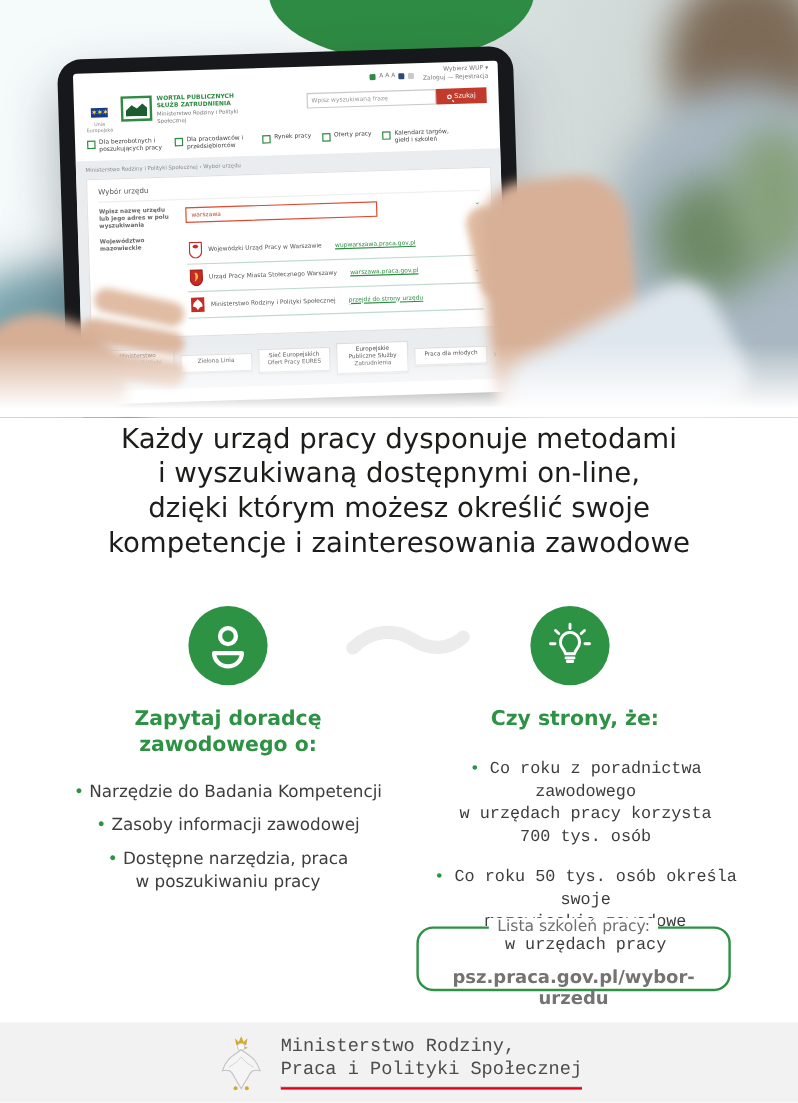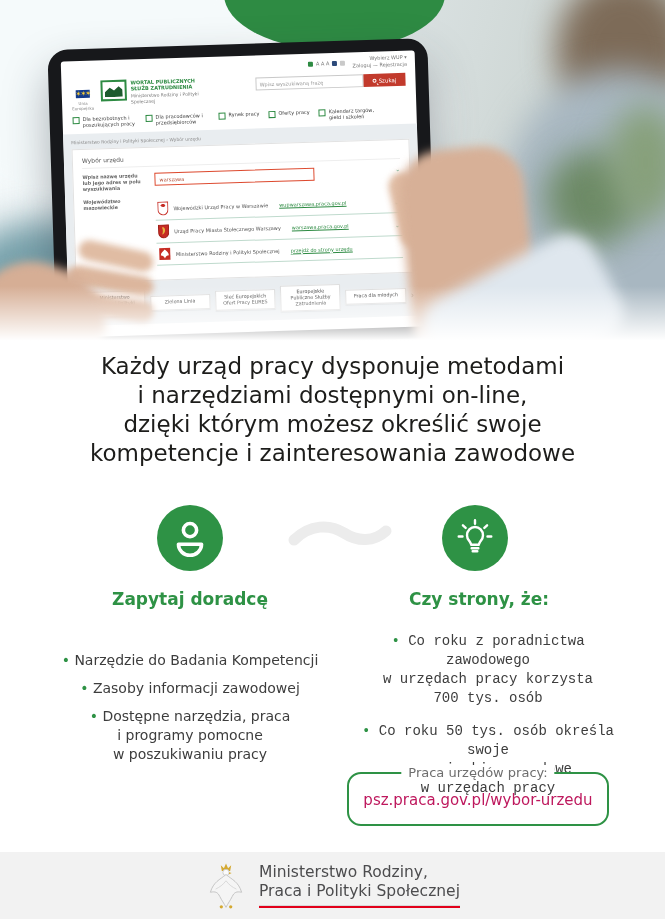--- a/index.html
+++ b/index.html
@@ -274,7 +274,7 @@
 
   <div class="headline">
     <div class="b">Każdy urząd pracy dysponuje metodami</div>
-    <div><span class="b">i narzędziami dostępnymi on-line</span><span>,</span></div>
+    <div><span class="b">i wyszukiwaną dostępnymi on-line</span><span>,</span></div>
     <div>dzięki którym możesz określić swoje</div>
     <div>kompetencje i zainteresowania zawodowe</div>
   </div>

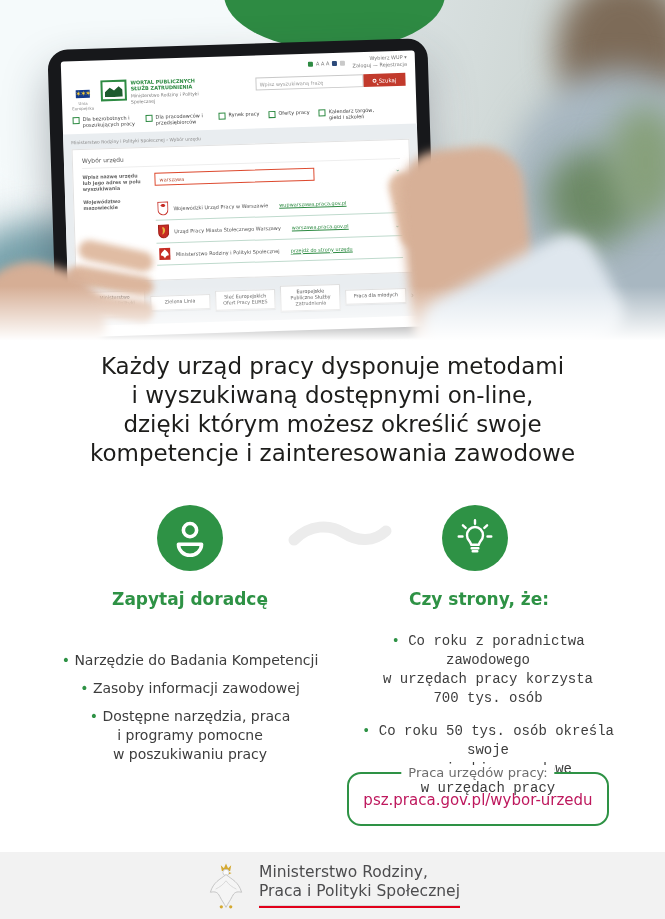--- a/index.html
+++ b/index.html
@@ -300,6 +300,7 @@
 
   <div class="col-head ch-left">
     <div>Zapytaj doradcę</div>
+    <div>zawodowego o:</div>
   </div>
   <div class="col-head ch-right">Czy strony, że:</div>
 

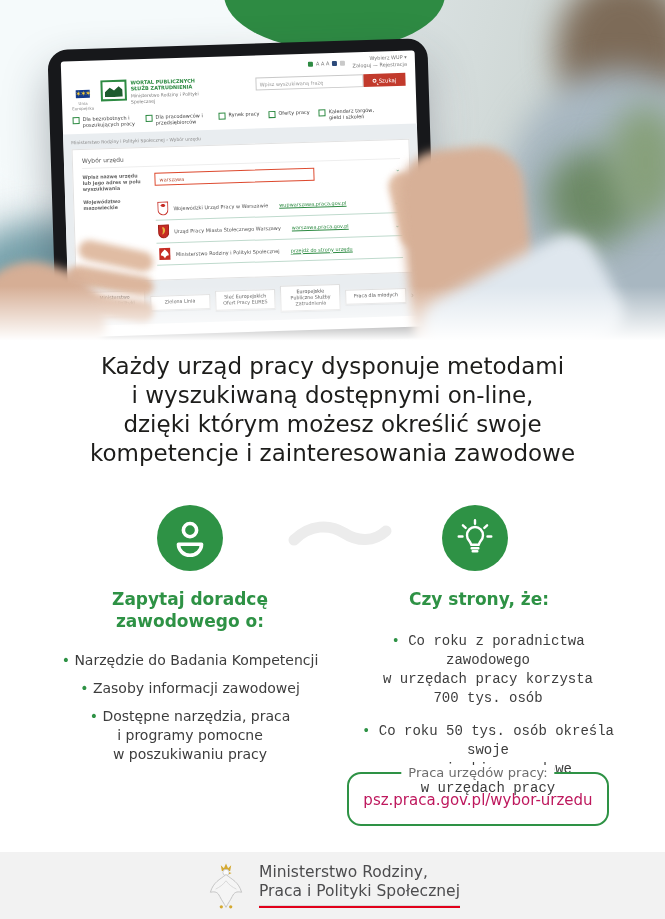--- a/index.html
+++ b/index.html
@@ -313,7 +313,6 @@
     </div>
     <div class="item">
       <div class="with-bullet">Dostępne narzędzia, praca</div>
-      <div>i programy pomocne</div>
       <div>w poszukiwaniu pracy</div>
     </div>
   </div>

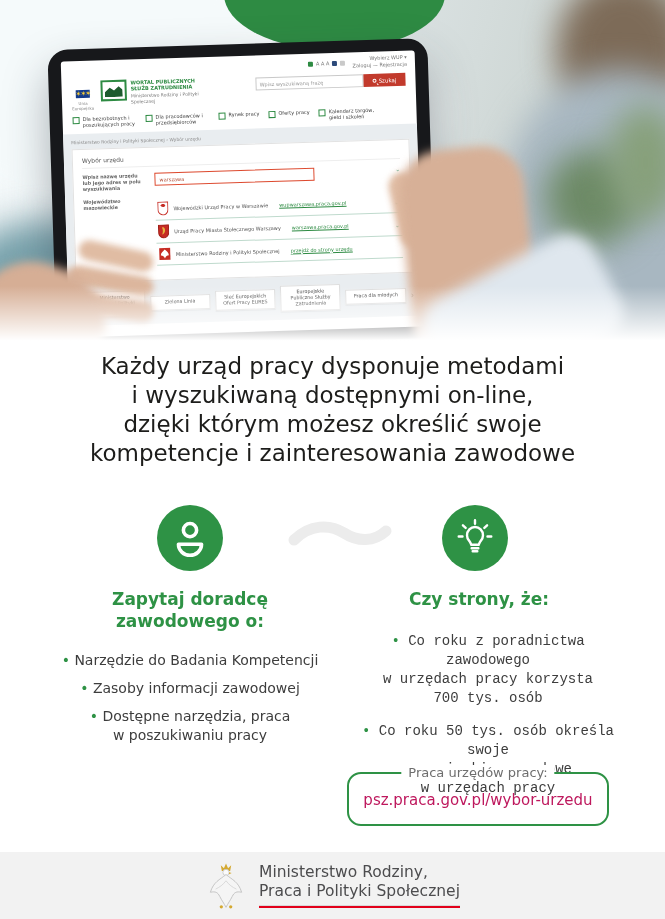--- a/index.html
+++ b/index.html
@@ -331,7 +331,7 @@
   </div>
 
   <div class="link-box">
-    <div class="lb-label">Praca urzędów pracy:</div>
+    <div class="lb-label">Lista szkoleń pracy:</div>
     <div class="lb-url">psz.praca.gov.pl/wybor-urzedu</div>
   </div>
 

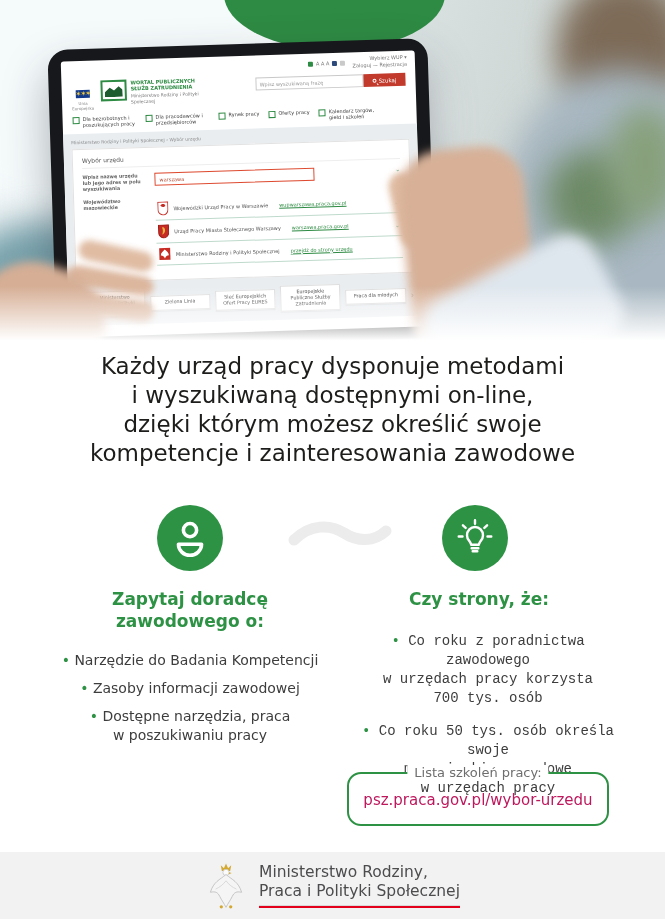--- a/index.html
+++ b/index.html
@@ -119,7 +119,7 @@
               border:2px solid #2E9245; border-radius:14px; z-index:9; }
   .lb-label { position:absolute; top:-9px; left:50%; transform:translateX(-50%); background:#fff;
               padding:0 7px; font-size:13px; color:#6e6e6e; white-space:nowrap; }
-  .lb-url { text-align:center; margin-top:17px; font-size:15px; font-weight:normal; color:#be185d; }
+  .lb-url { text-align:center; margin-top:31px; font-size:15px; font-weight:bold; color:#737373; }
 
   
   .footer { position:absolute; left:0; bottom:0; width:665px; height:67px; background:#f2f2f2;

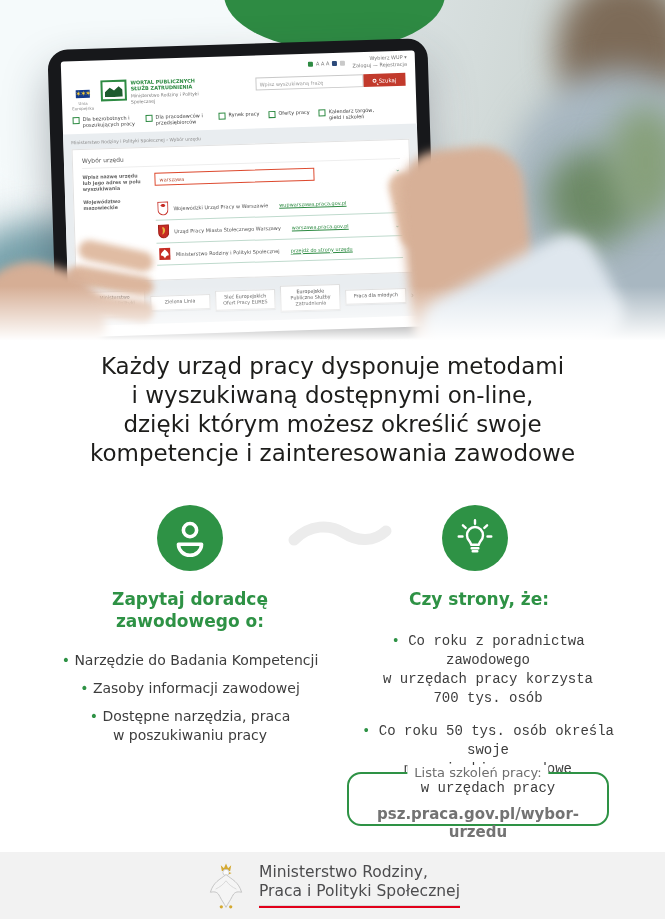--- a/index.html
+++ b/index.html
@@ -124,7 +124,7 @@
   
   .footer { position:absolute; left:0; bottom:0; width:665px; height:67px; background:#f2f2f2;
             display:flex; align-items:center; justify-content:center; gap:12px; z-index:9; }
-  .f-text { font-size:15.5px; color:#4c4c4e; line-height:19px; }
+  .f-text { font-size:15.5px; color:#4c4c4e; line-height:19px;font-family:Liberation Mono, monospace; }
   .f-bar { height:3px; background:#E2001A; margin-top:4px; border-top:1px solid #d9d9d9; }
 </style>
 </head>

